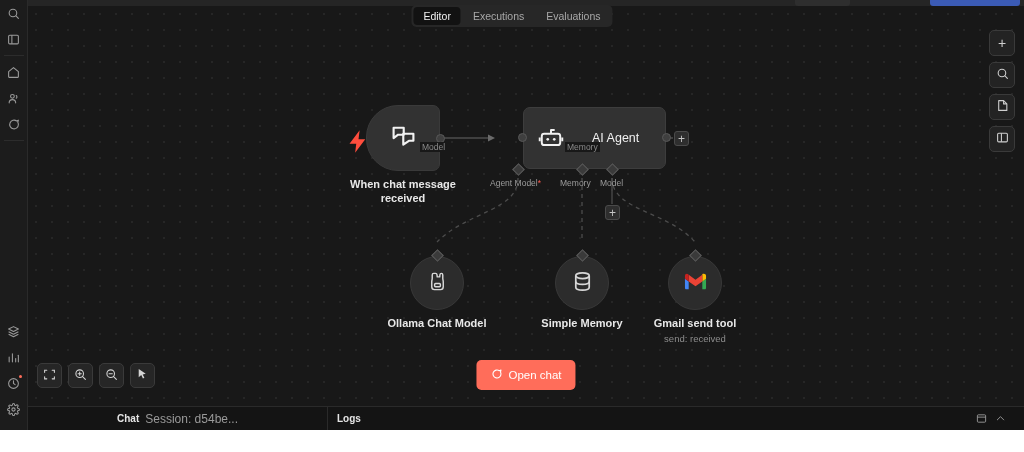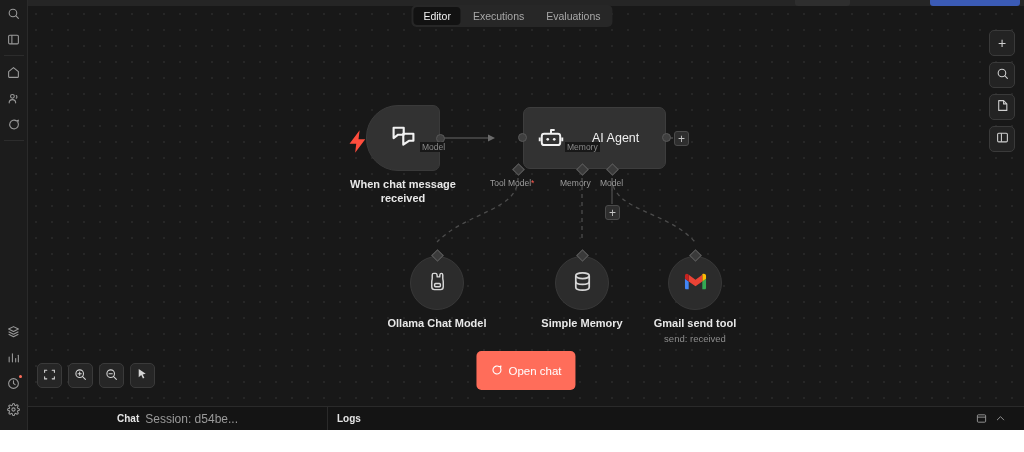--- a/index.html
+++ b/index.html
@@ -350,7 +350,7 @@
       <div class="diamond" style="left:85px; top:58px;"></div>
 
       <div class="port-label" style="left:-33px; top:71px;">
-        <span>Tool Model</span><span class="req-star">*</span>
+        <span>Agent Model</span><span class="req-star">*</span>
       </div>
       <div class="port-label" style="left:37px; top:71px;">Memory</div>
       <div class="port-label" style="left:77px; top:71px;">Model</div>

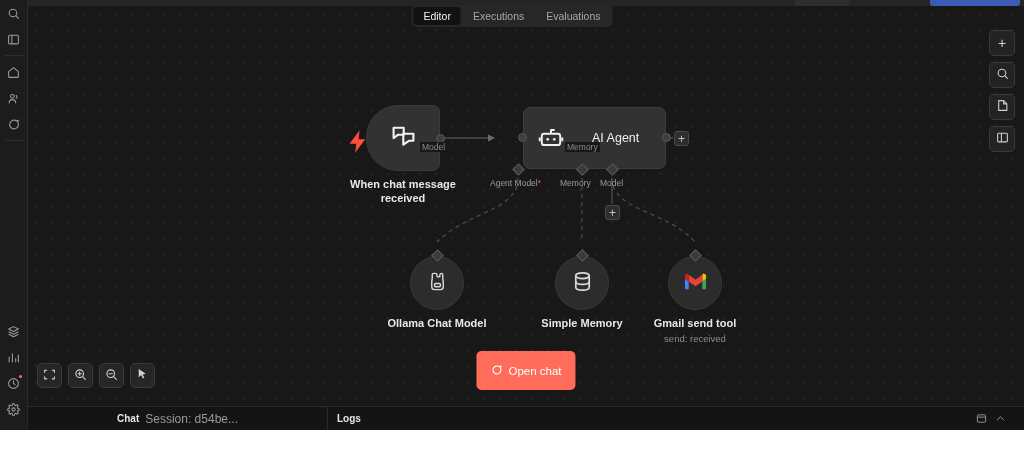--- a/index.html
+++ b/index.html
@@ -152,7 +152,7 @@
   .open-chat {
     position:absolute; left:50%; transform:translateX(-50%); bottom:16px;
     background:#ff6d5a; color:#fff; border:none; border-radius:5px;
-    height:39px; padding:0 14px; font-size:11.5px;
+    height:30px; padding:0 14px; font-size:11.5px;
     display:flex; align-items:center; gap:6px; cursor:pointer; z-index:15;
     font-family:"Liberation Sans", sans-serif;
   }

